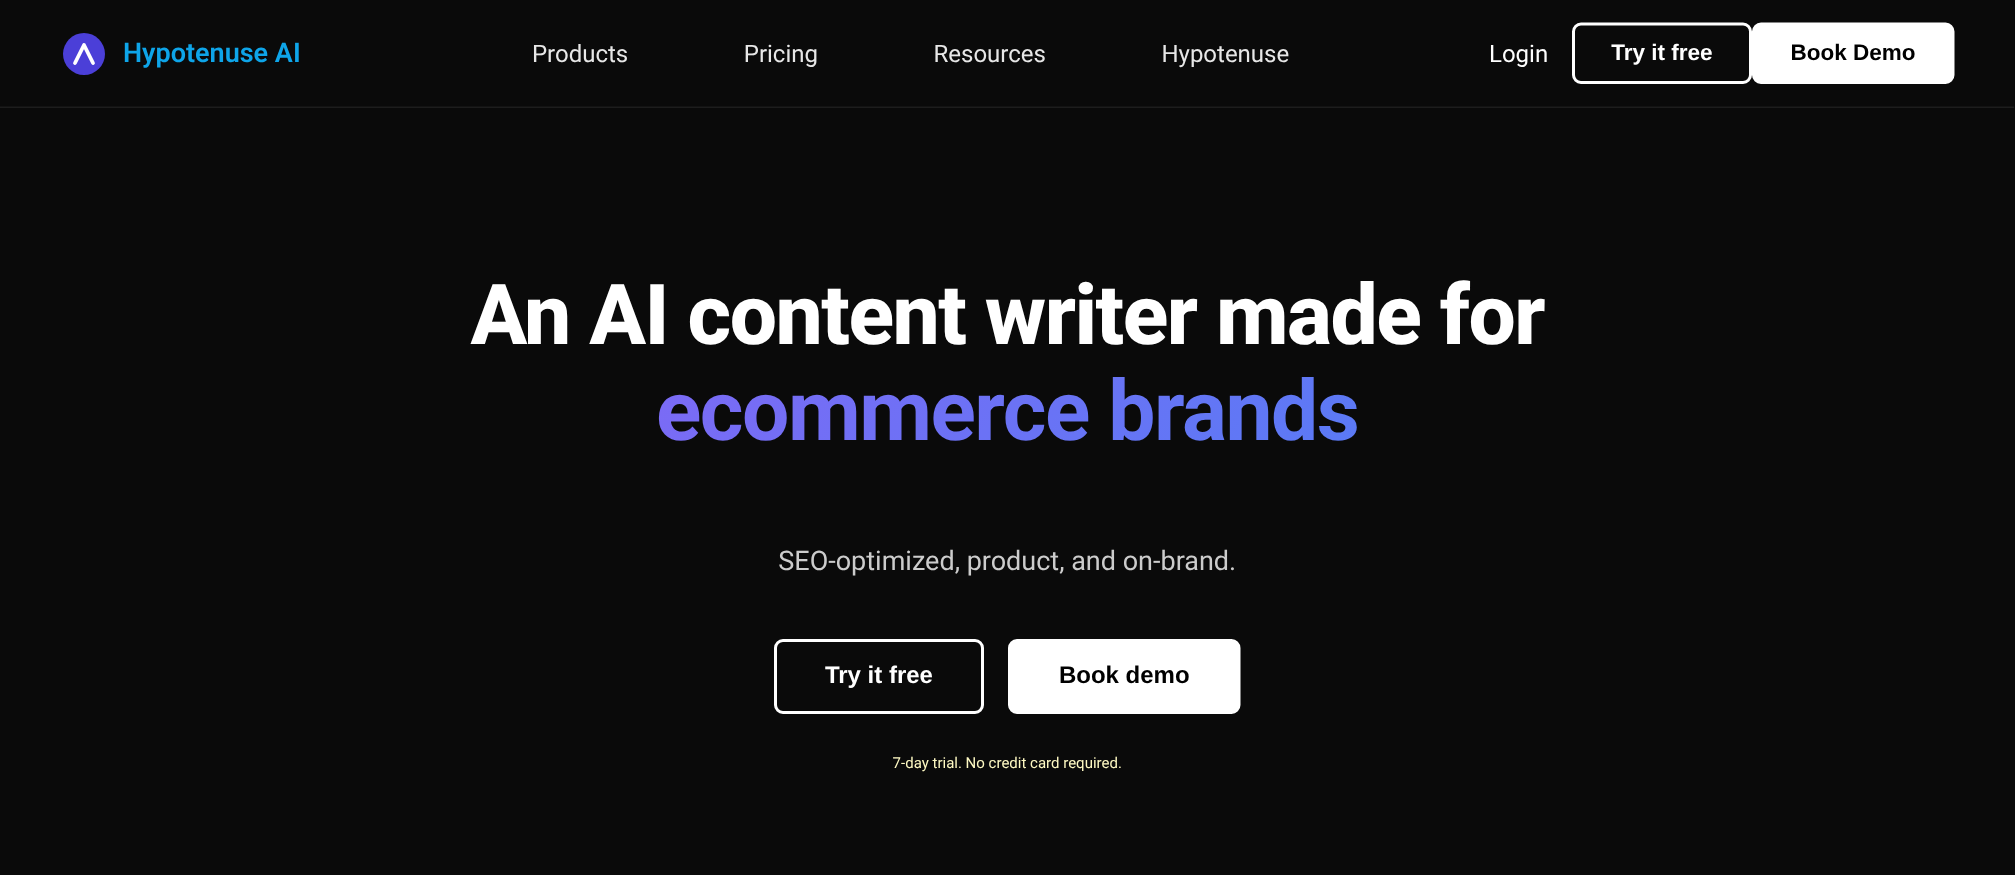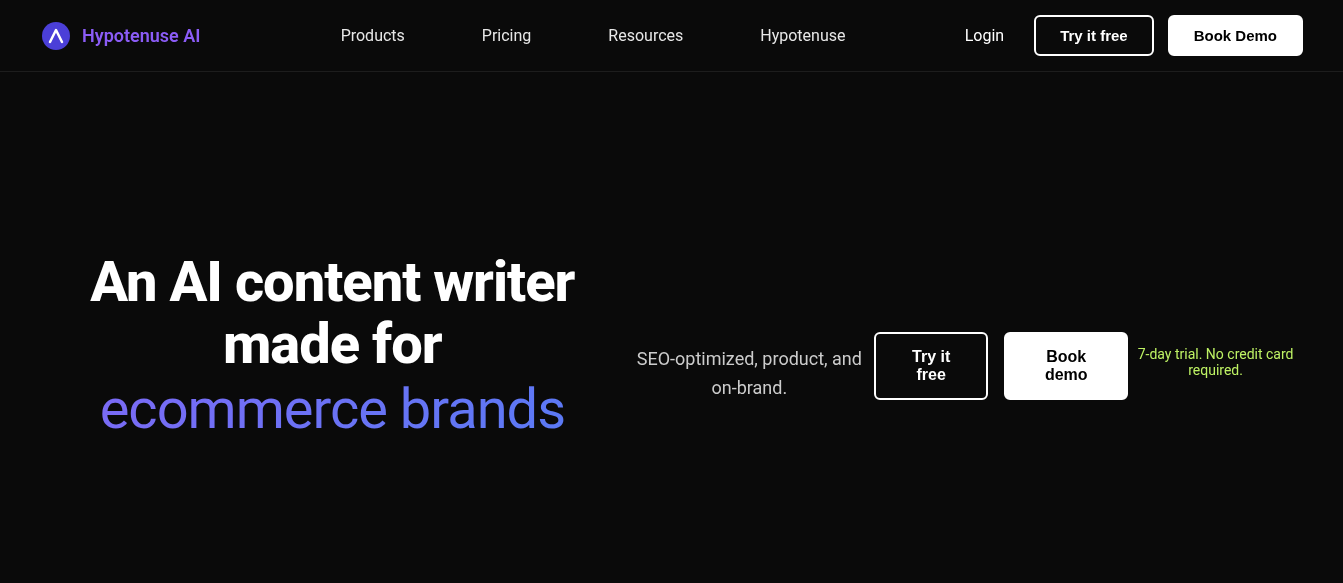--- a/index.html
+++ b/index.html
@@ -43,7 +43,7 @@
     .nav-logo-text {
       font-size: 18px;
       font-weight: 600;
-      color: #8b5cf6;
+      color: #0ea5e9;
       white-space: nowrap;
     }
 

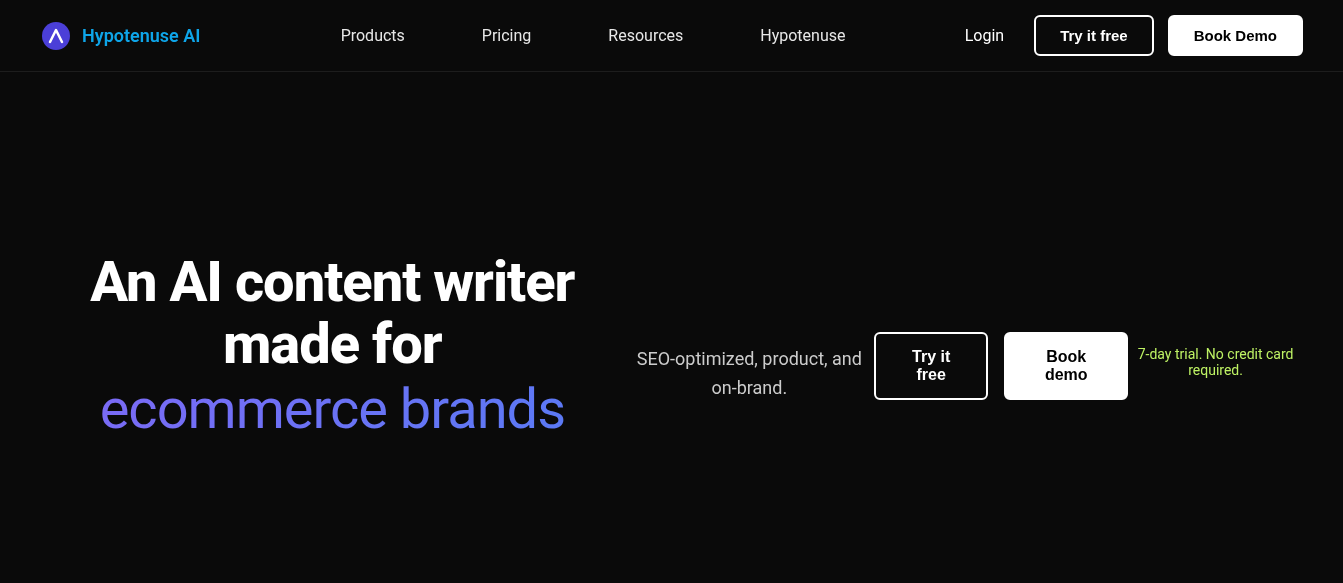--- a/index.html
+++ b/index.html
@@ -66,7 +66,6 @@
     .nav-actions {
       display: flex;
       align-items: center;
-      gap: 14px;
     }
 
     .nav-login {

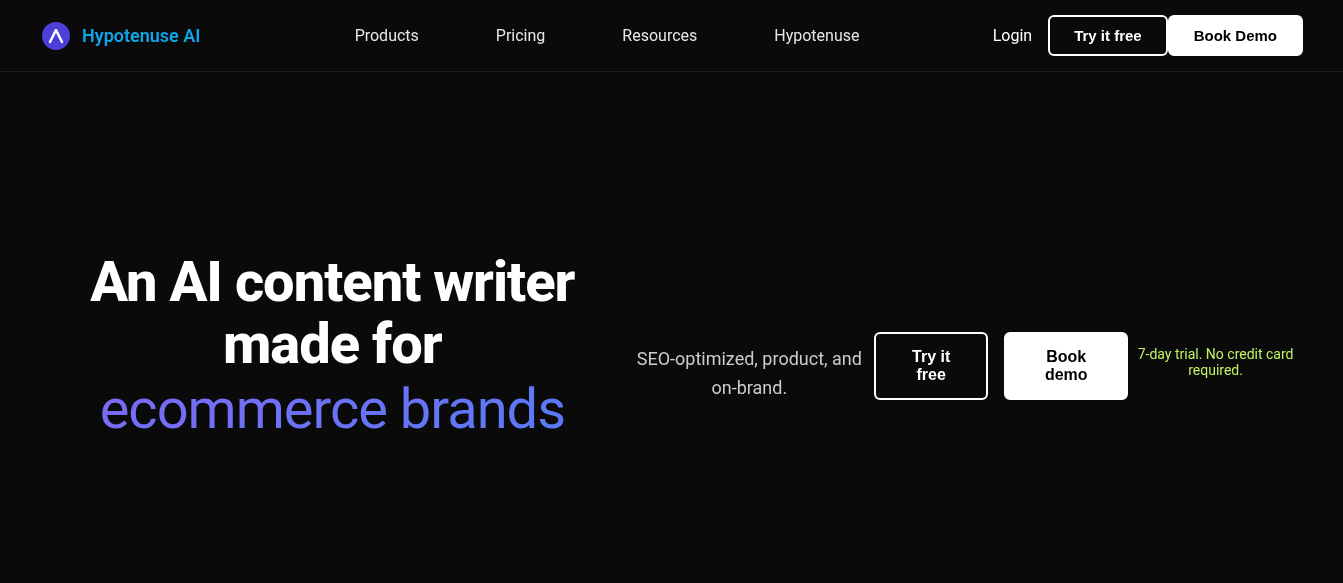--- a/index.html
+++ b/index.html
@@ -102,7 +102,7 @@
     
     .hero {
       display: flex;
-      flex-direction: row;
+      flex-direction: column;
       align-items: center;
       justify-content: center;
       text-align: center;

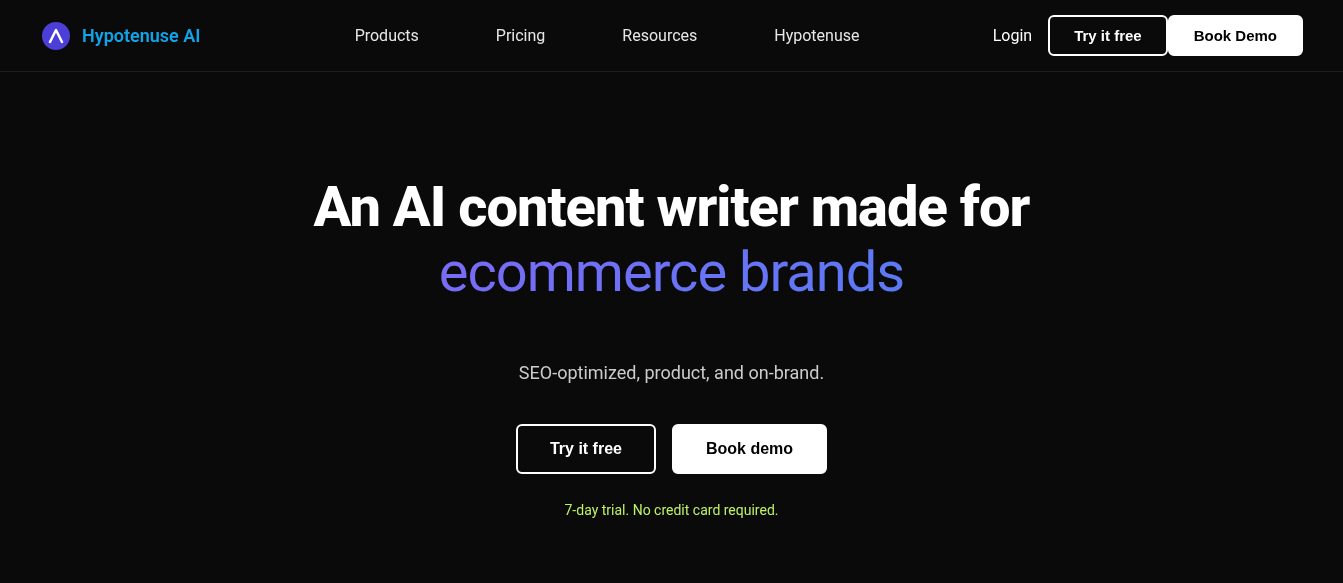--- a/index.html
+++ b/index.html
@@ -120,7 +120,7 @@
 
     .hero-title-line2 {
       font-size: 56px;
-      font-weight: 400;
+      font-weight: 700;
       color: #6b5ce7;
       line-height: 1.2;
       letter-spacing: -1px;

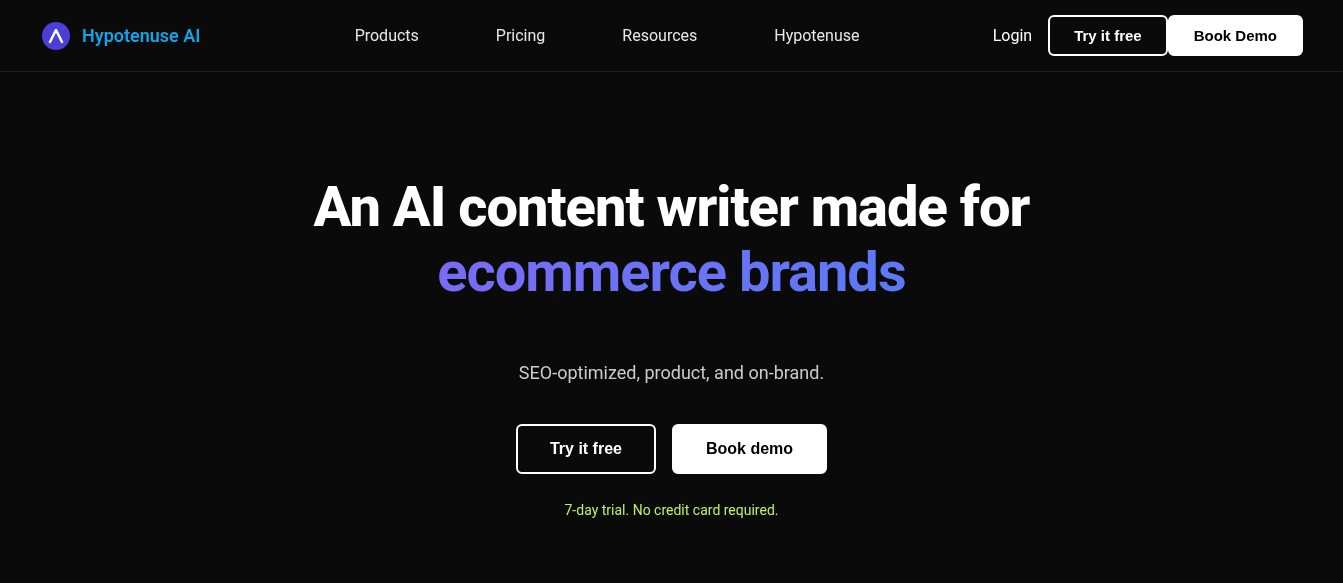--- a/index.html
+++ b/index.html
@@ -167,8 +167,8 @@
     }
 
     .hero-trial-text {
-      font-size: 14px;
-      color: #bef264;
+      font-size: 10px;
+      color: #fef9c3;
       margin-top: 28px;
     }
   </style>

